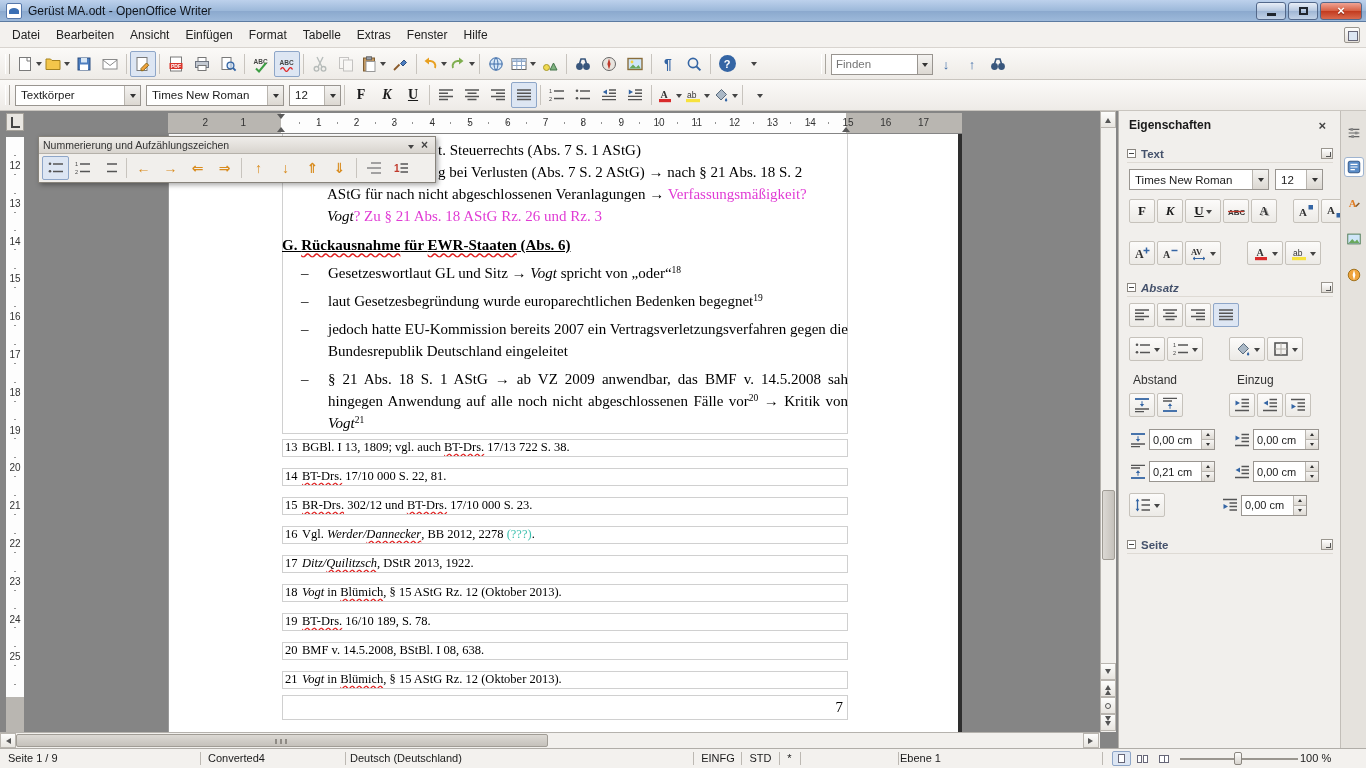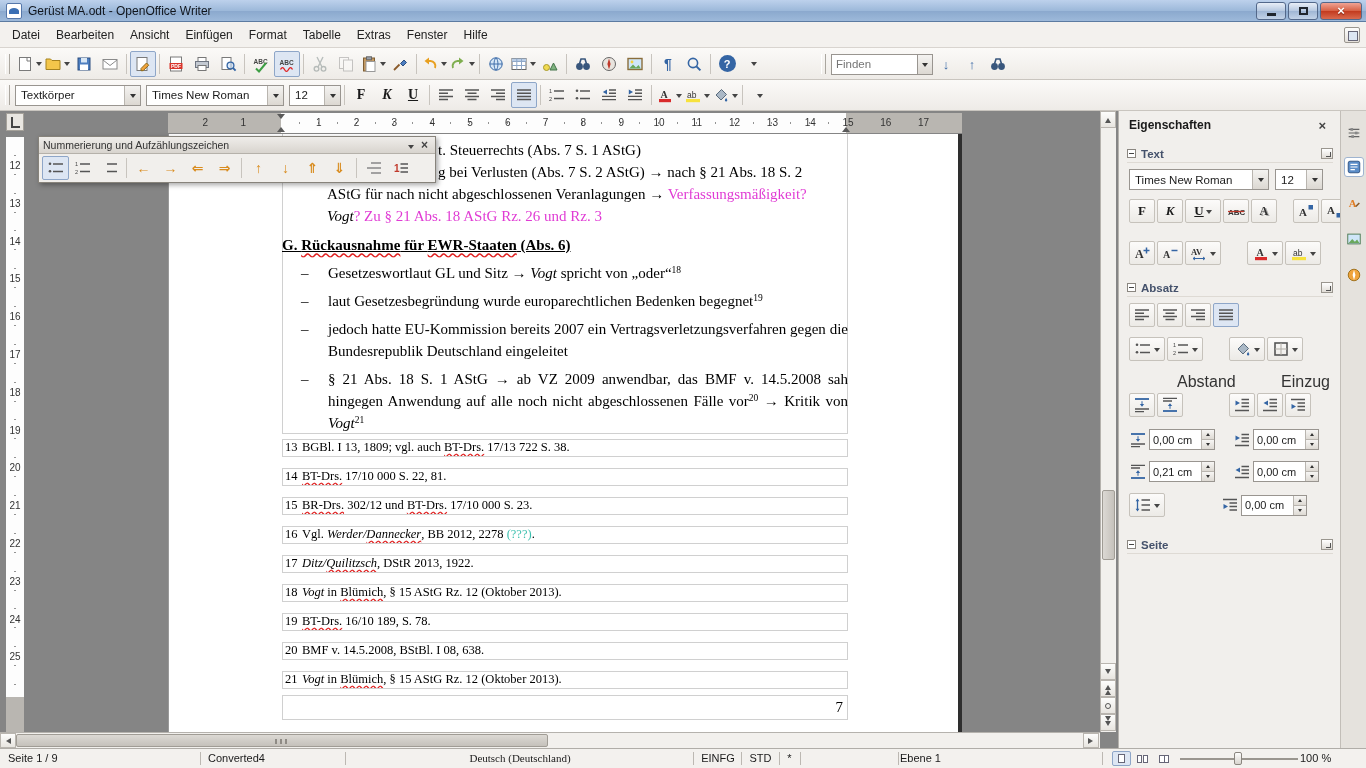--- a/index.html
+++ b/index.html
@@ -1009,7 +1009,7 @@
         </span>
     </div>
 
-    <div class="sect" style="top:168px;">
+    <div class="sect" style="top:168px;font-style:italic;">
       <span class="exp"></span>
       <span class="lbl">Absatz</span>
       <span class="dlg"></span>

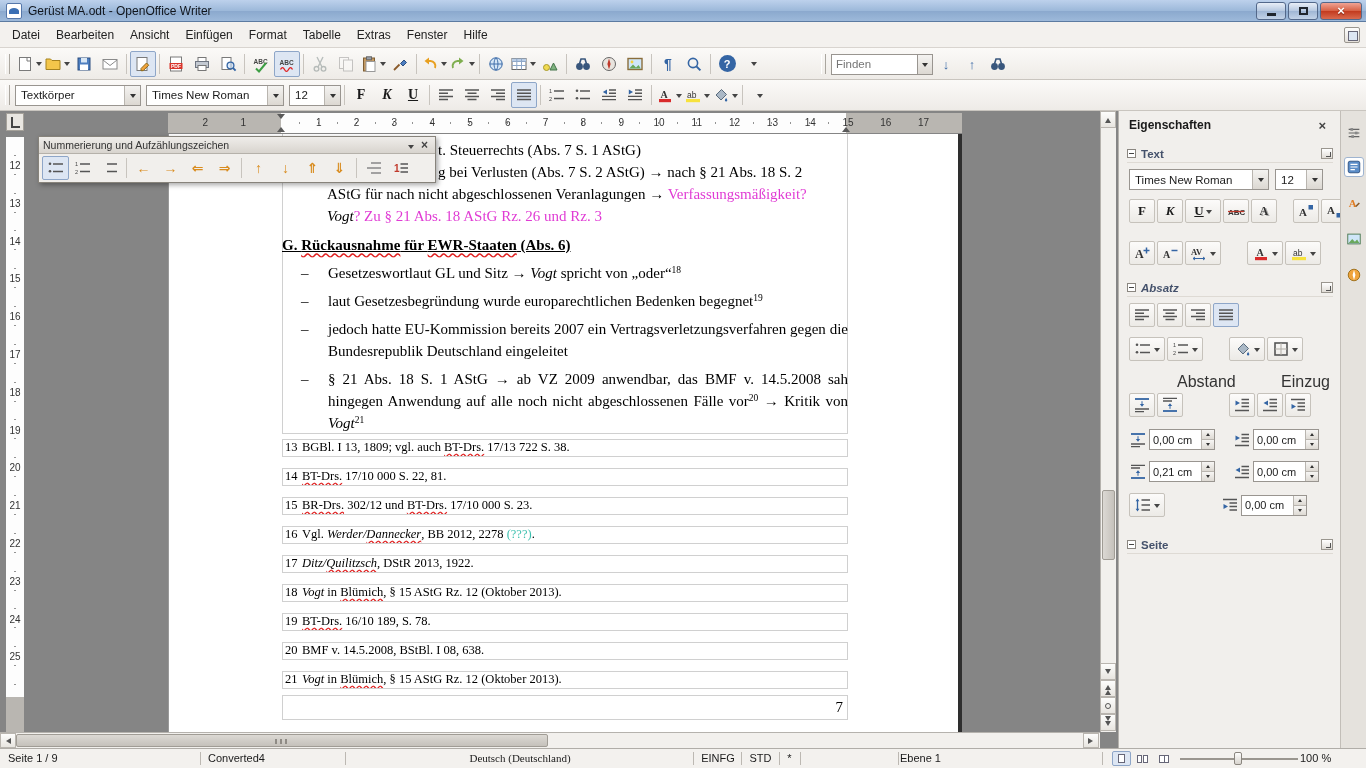--- a/index.html
+++ b/index.html
@@ -152,7 +152,7 @@
   .spin .t{width:0;height:0;border:2.5px solid transparent;}
   .spin .t.u{border-bottom:3.5px solid #333;margin-top:-2px;}
   .spin .t.d{border-top:3.5px solid #333;margin-bottom:-2px;}
-  .slabel{position:absolute;font-size:16px;color:#333;margin-left:44px;}
+  .slabel{position:absolute;font-size:12px;color:#333;}
 
   #tabstrip{position:absolute;left:1340px;top:111px;width:26px;height:637px;background:#e5e2dd;border-left:1px solid #c2beb8;}
   .stab{position:absolute;left:3px;width:20px;height:20px;border-radius:3px;display:flex;align-items:center;justify-content:center;}

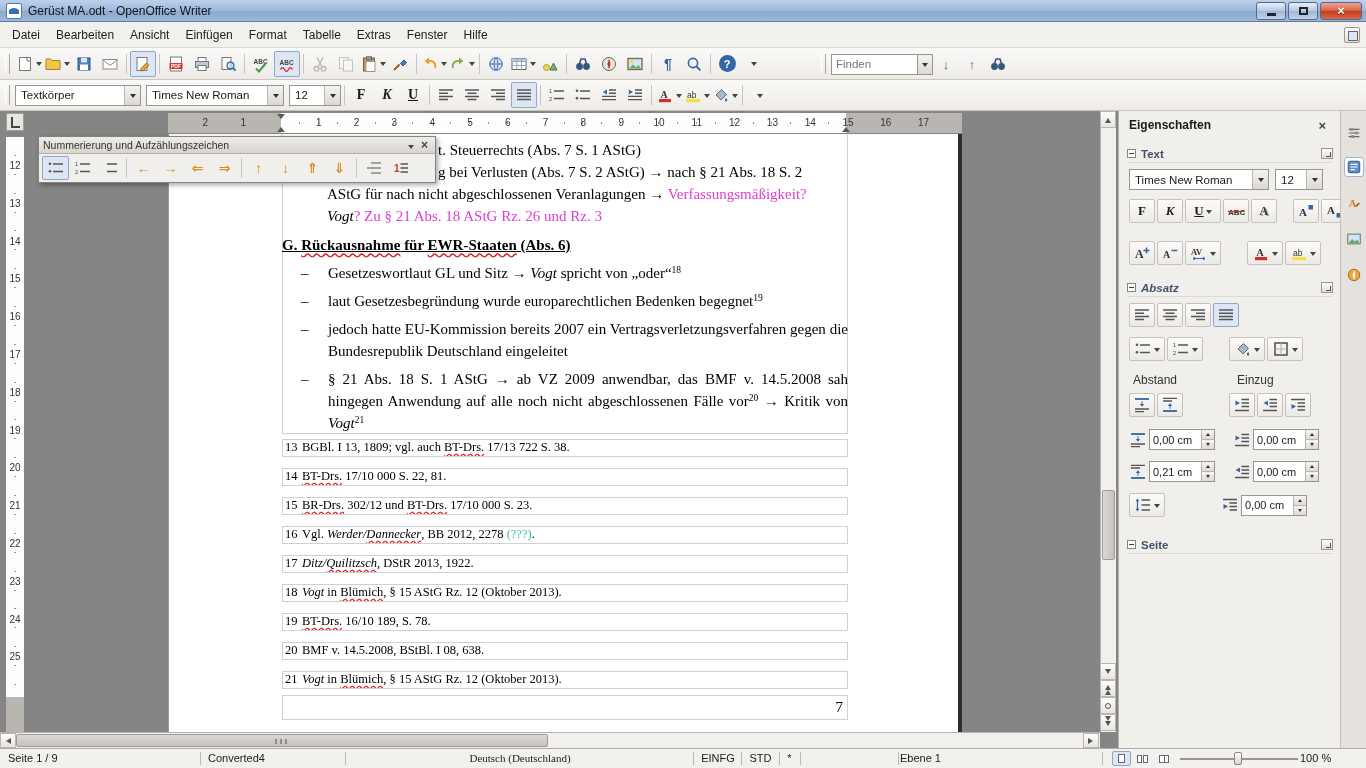--- a/index.html
+++ b/index.html
@@ -1219,7 +1219,7 @@
     <span class="ssep" style="left:200px;"></span>
     <span class="szone" style="left:208px;width:130px;">Converted4</span>
     <span class="ssep" style="left:345px;"></span>
-    <span class="szone" style="left:350px;width:340px;text-align:center;font-family:Liberation Serif, serif;">Deutsch (Deutschland)</span>
+    <span class="szone" style="left:350px;width:340px;">Deutsch (Deutschland)</span>
     <span class="ssep" style="left:693px;"></span>
     <span class="szone" style="left:697px;width:42px;text-align:center;">EINFG</span>
     <span class="ssep" style="left:741px;"></span>

